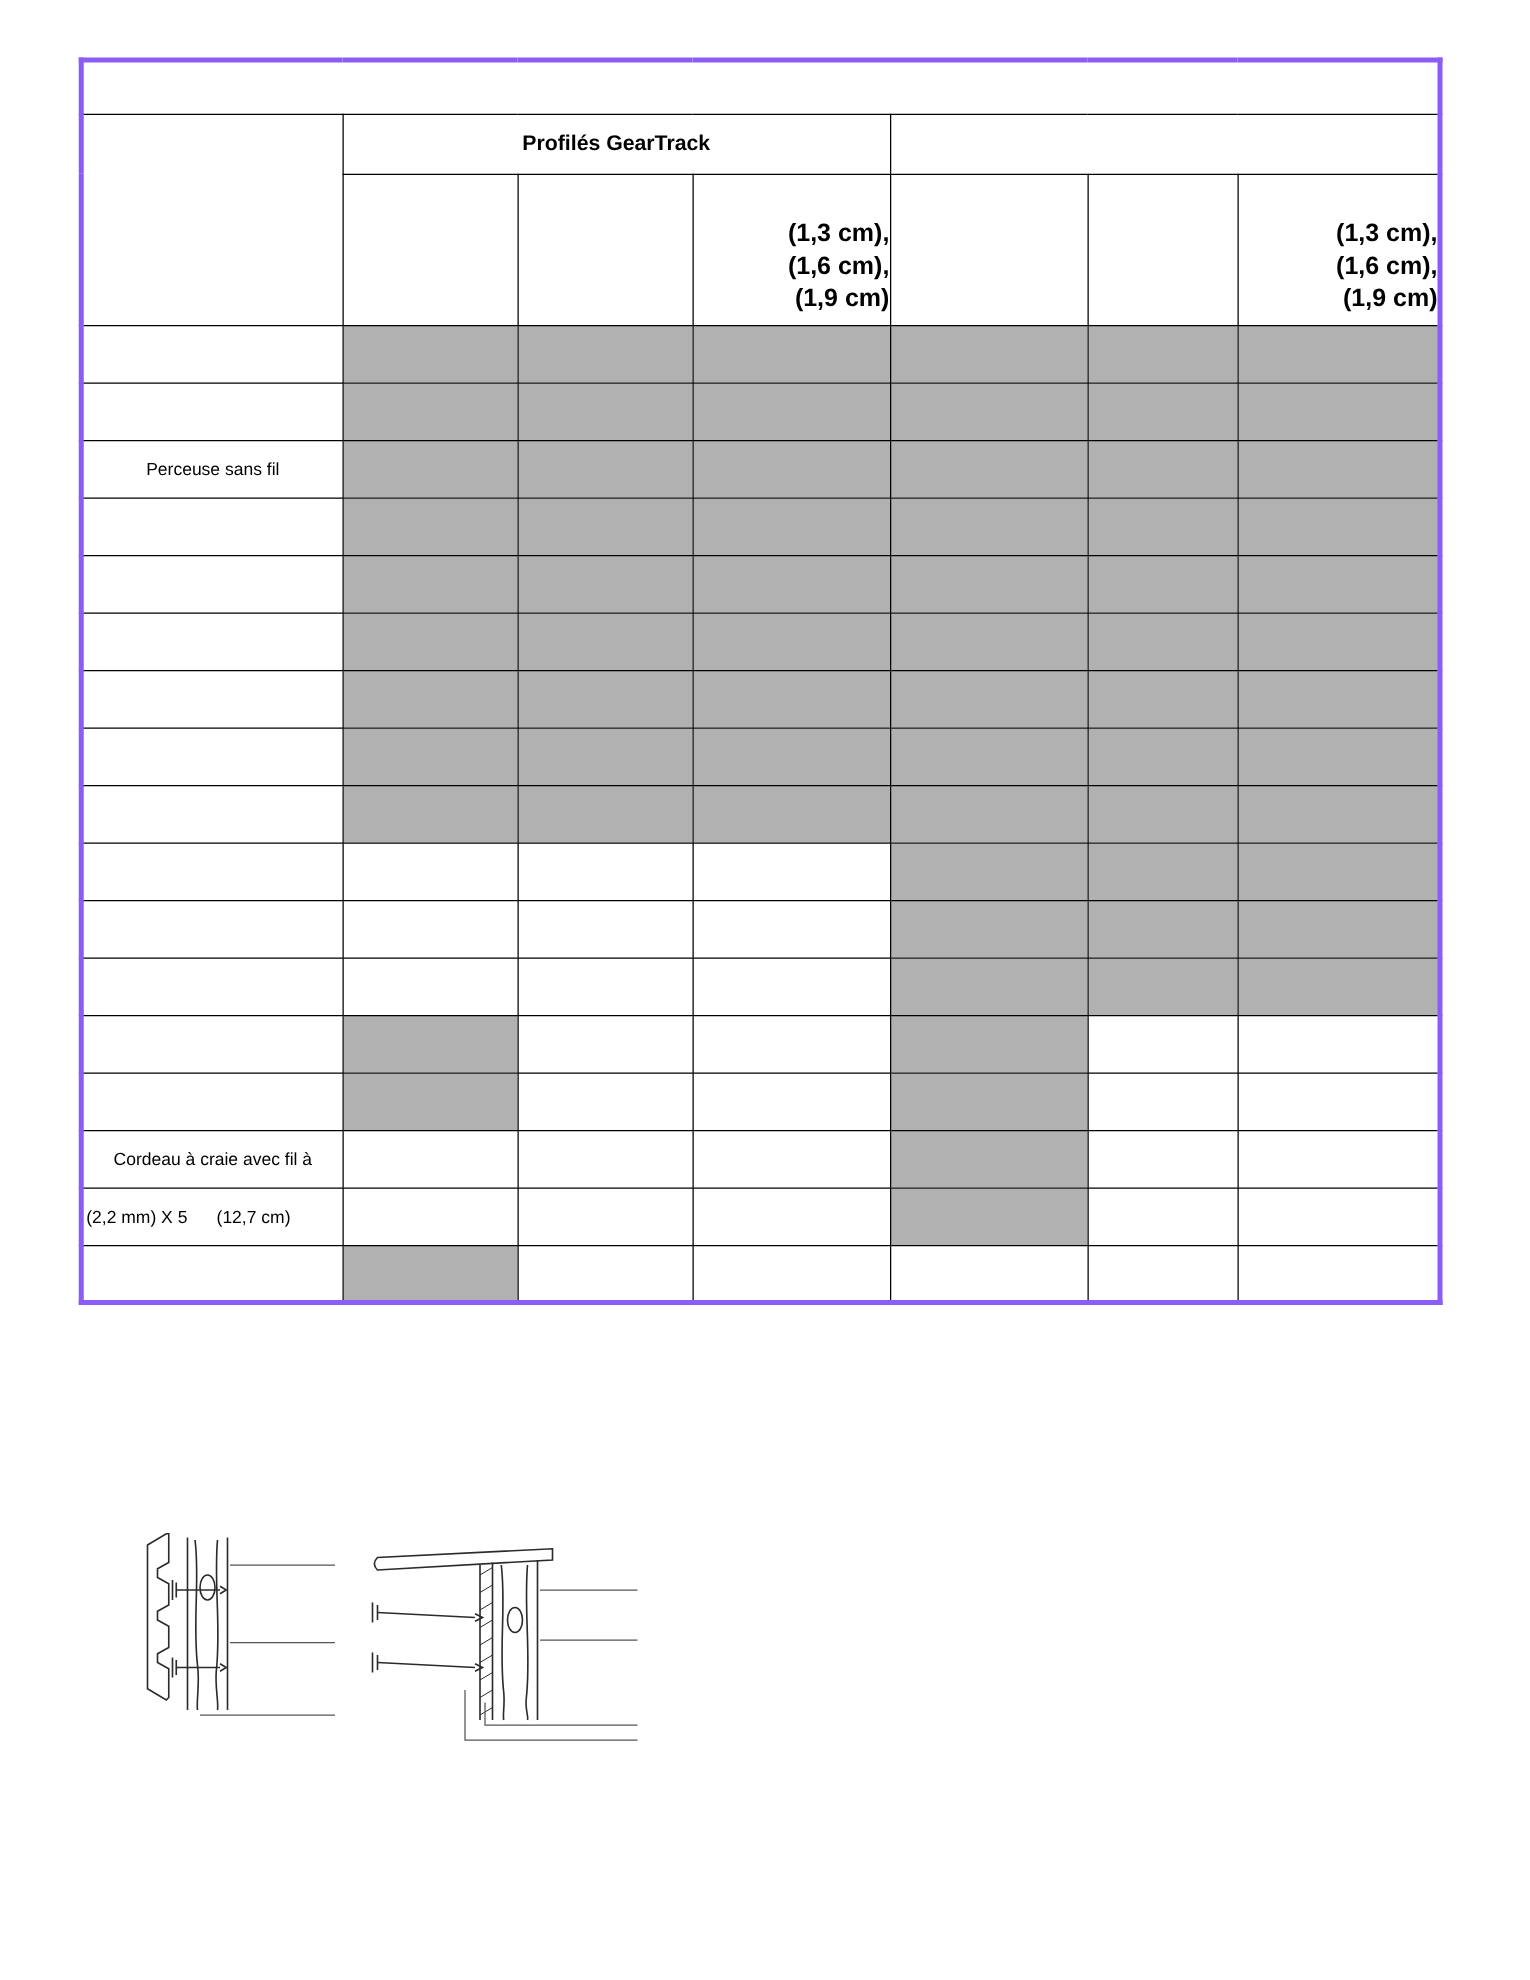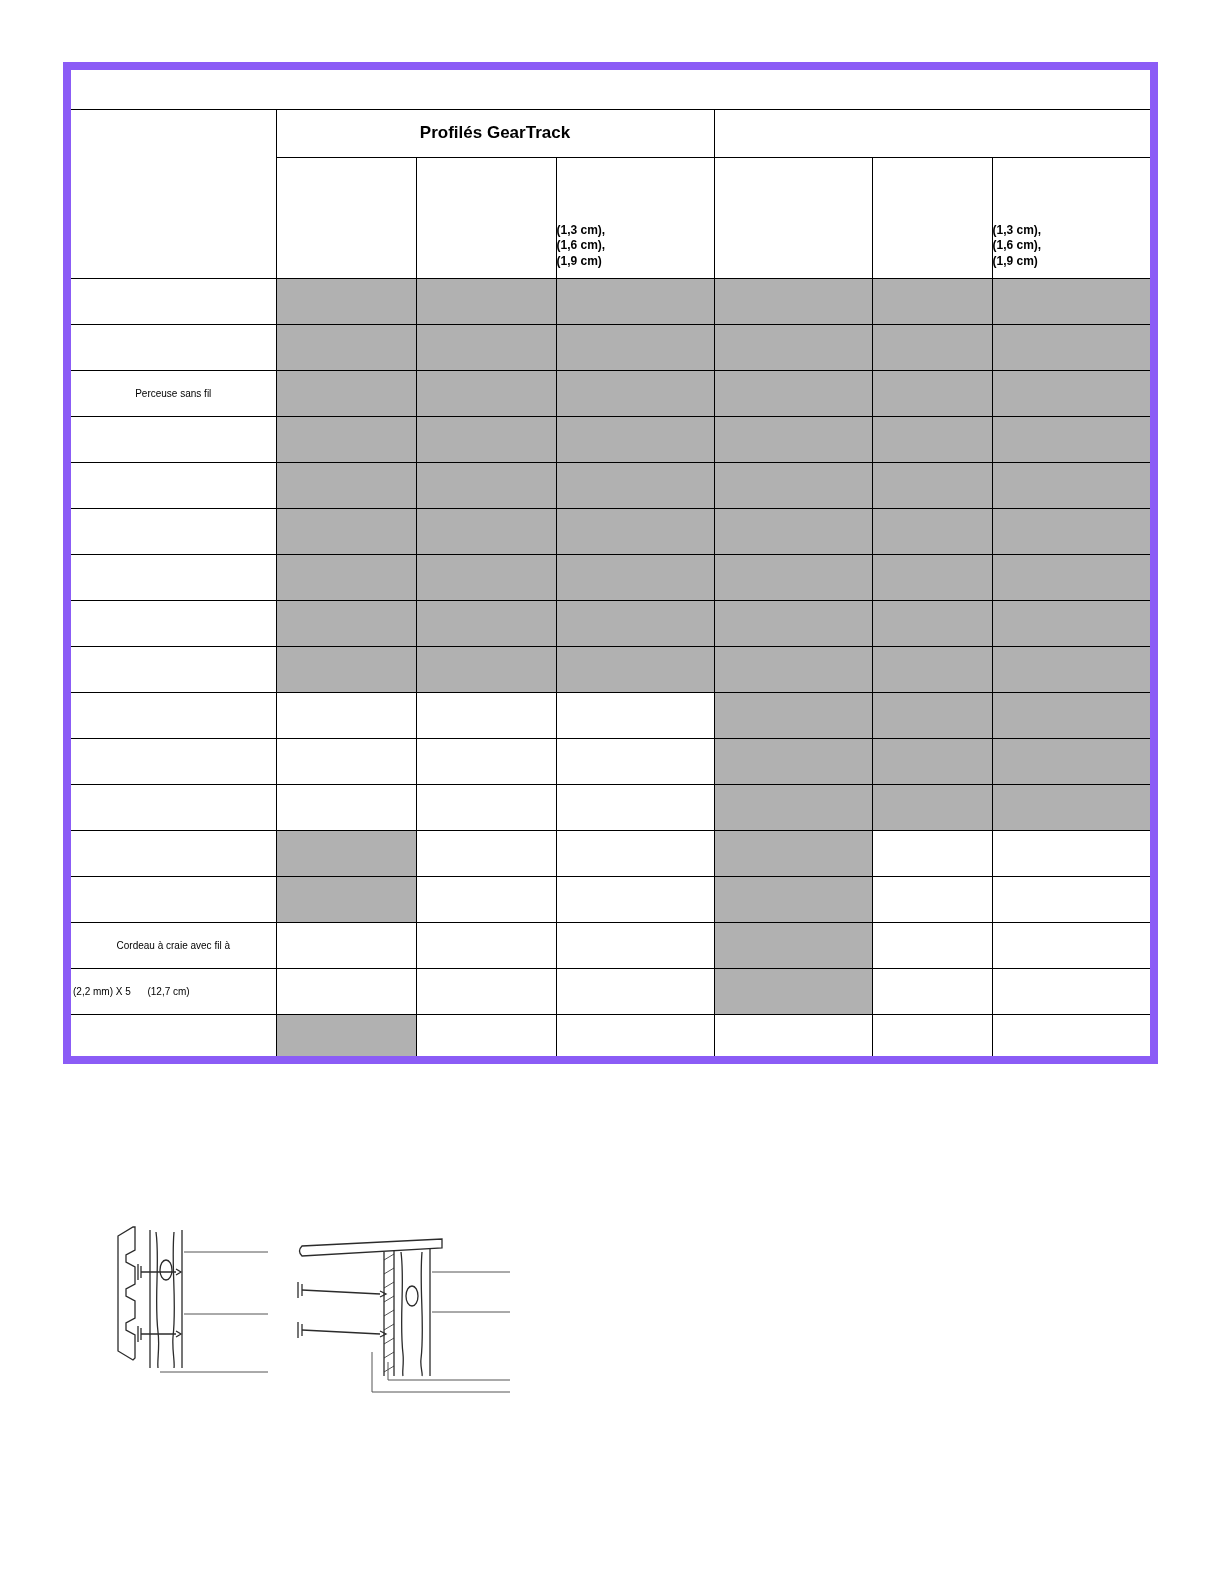--- a/index.html
+++ b/index.html
@@ -11,10 +11,10 @@
   table.main-table {
     position: absolute;
     left: 63px;
-    top: 62px;
+    top: 46px;
     border-collapse: collapse;
     table-layout: fixed;
-    border: 8px solid #8b5cf6;
+    border: 4px solid #8b5cf6;
   }
   table.main-table td { border: 1px solid #000; overflow: hidden; }
 

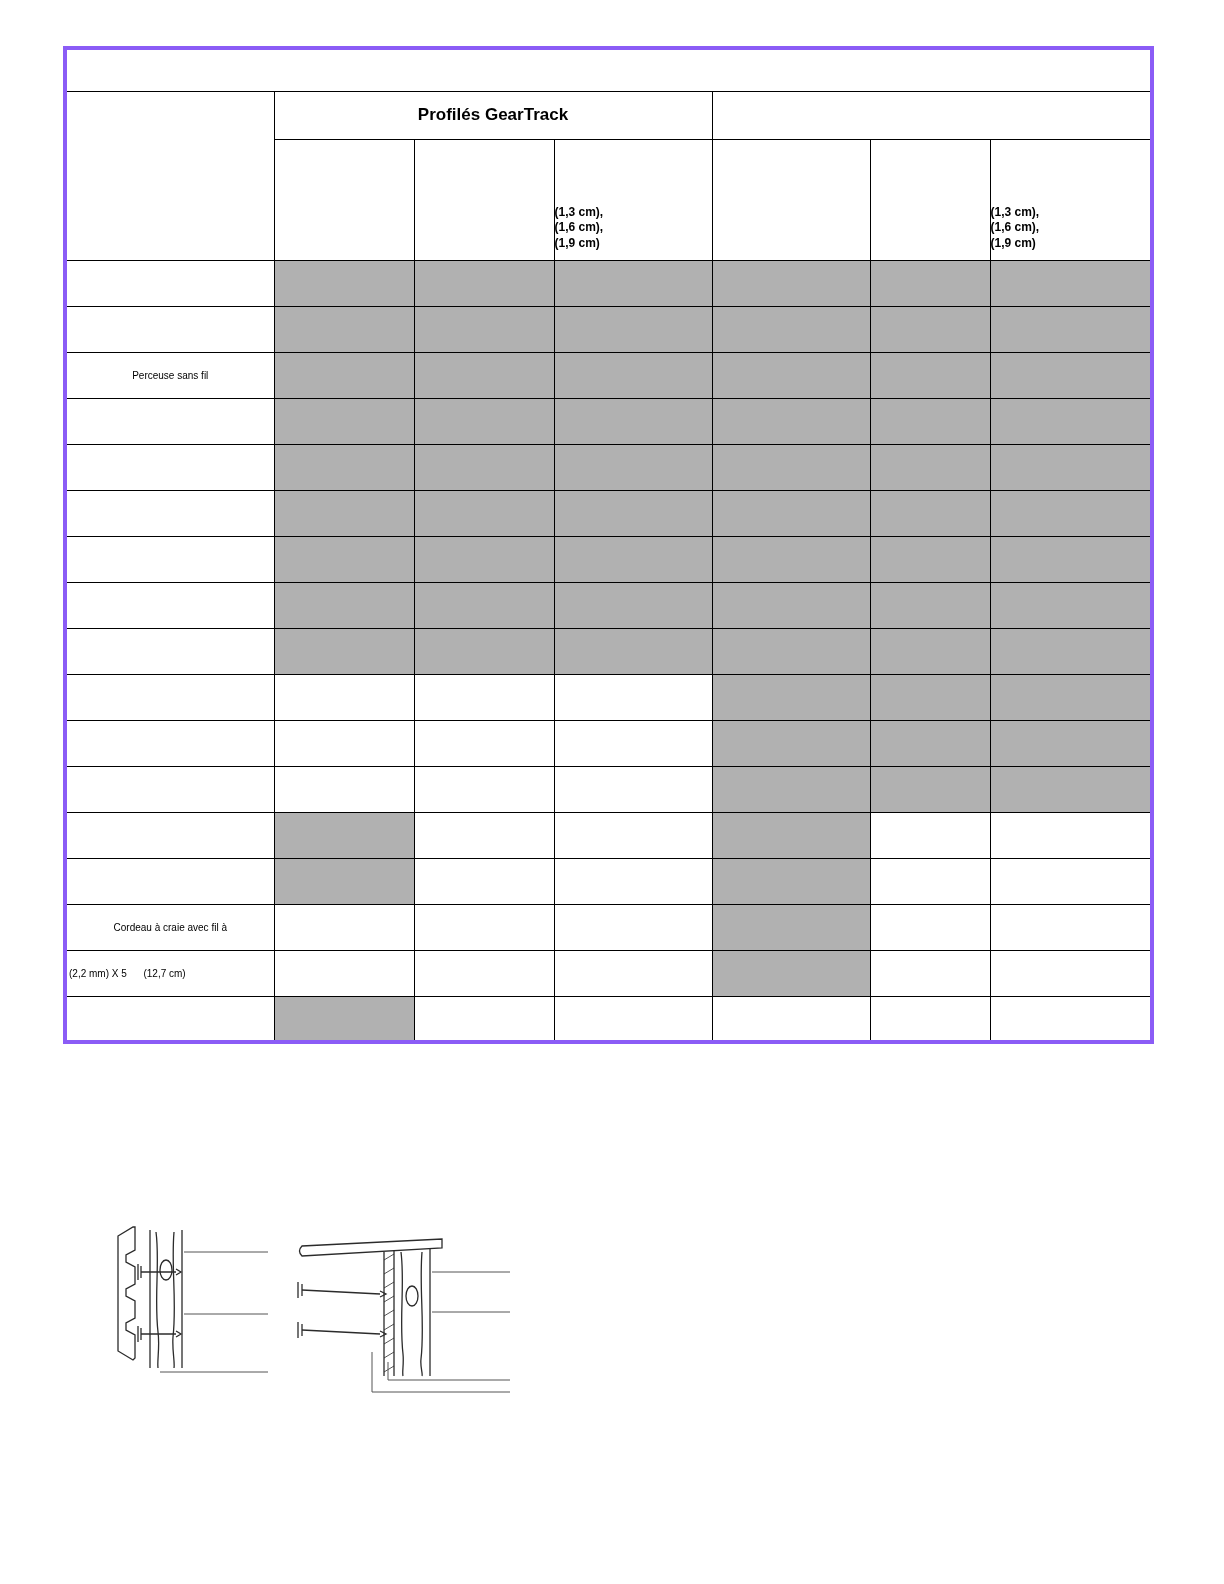--- a/index.html
+++ b/index.html
@@ -24,9 +24,9 @@
   tr.h-cols td {
     height: 121px;
     vertical-align: bottom;
-    text-align: left;
+    text-align: right;
     font-weight: bold;
-    font-size: 12px;
+    font-size: 20px;
     line-height: 1.3;
     padding-bottom: 8px;
   }

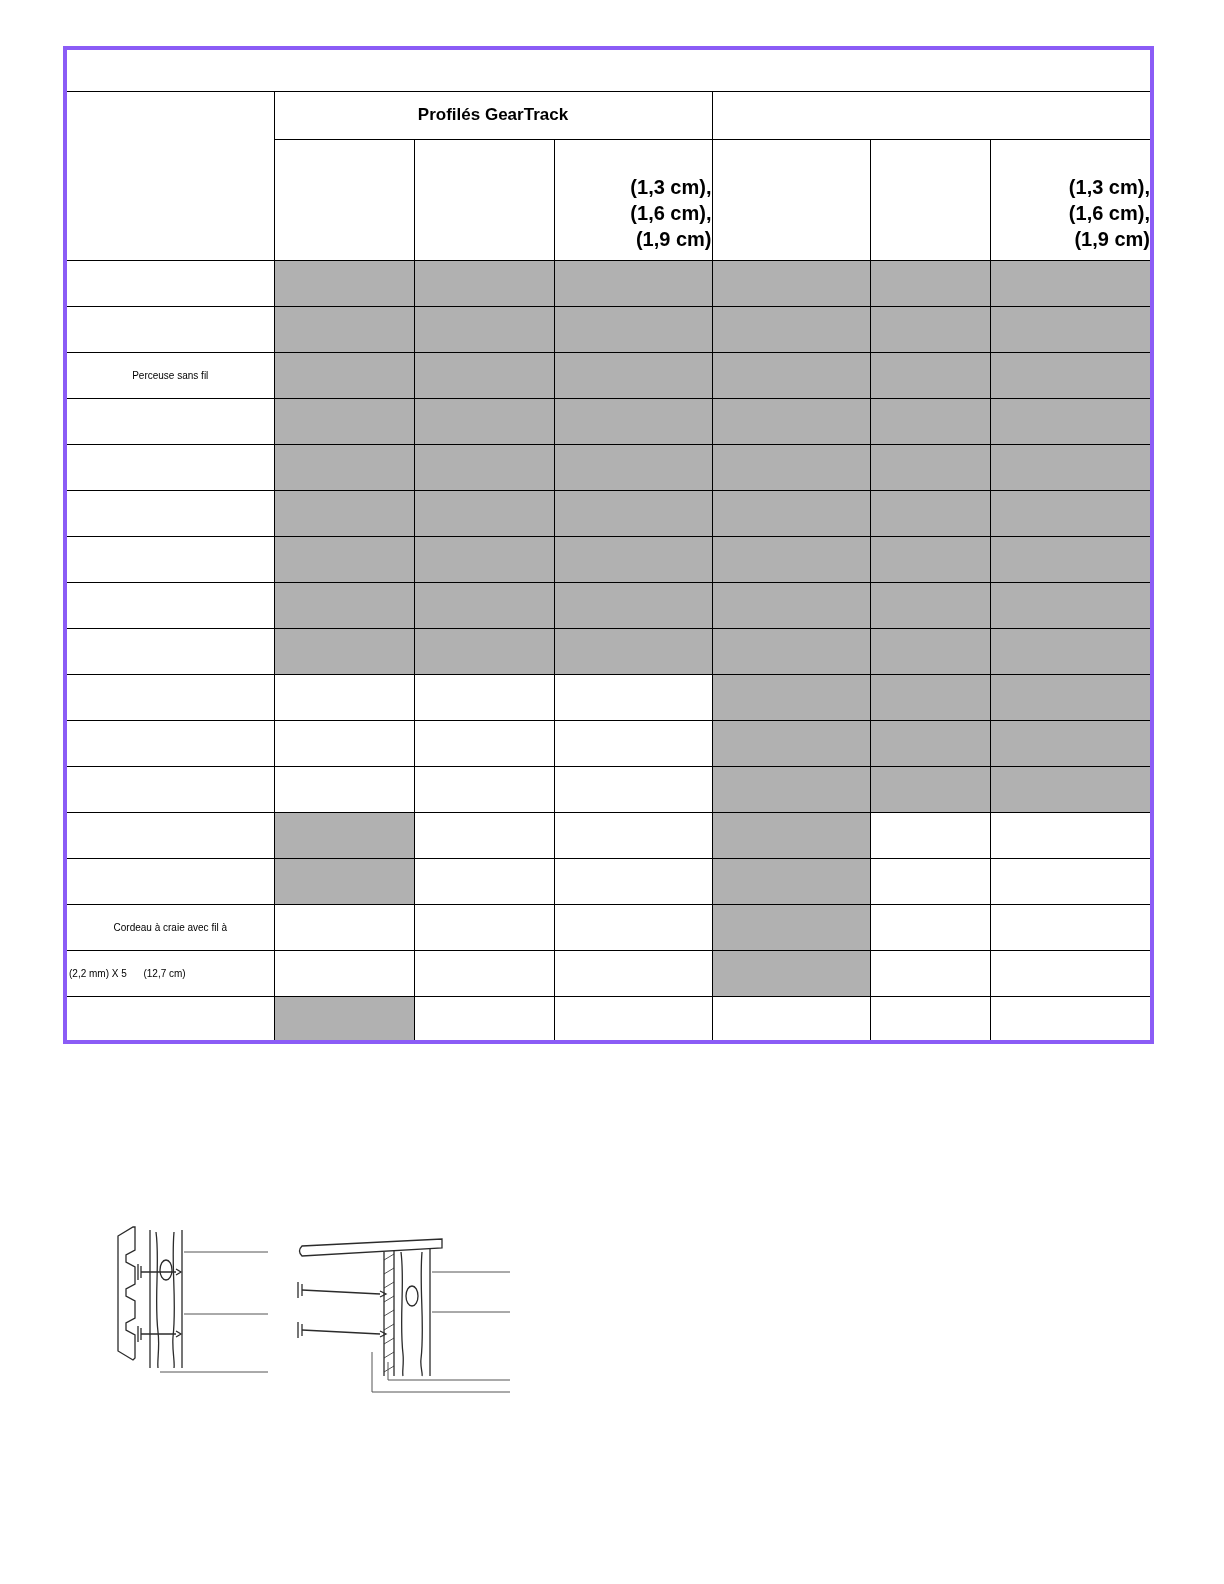--- a/index.html
+++ b/index.html
@@ -35,7 +35,7 @@
   .label-cell {
     text-align: center;
     vertical-align: middle;
-    font-size: 10px;
+    font-size: 14px;
     padding: 0 3px;
     background: #fff;
   }

